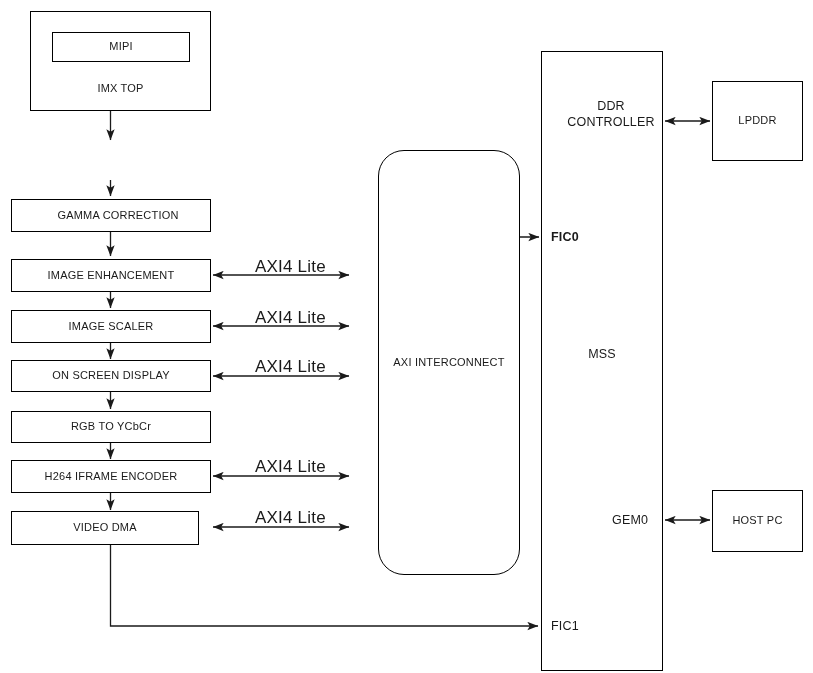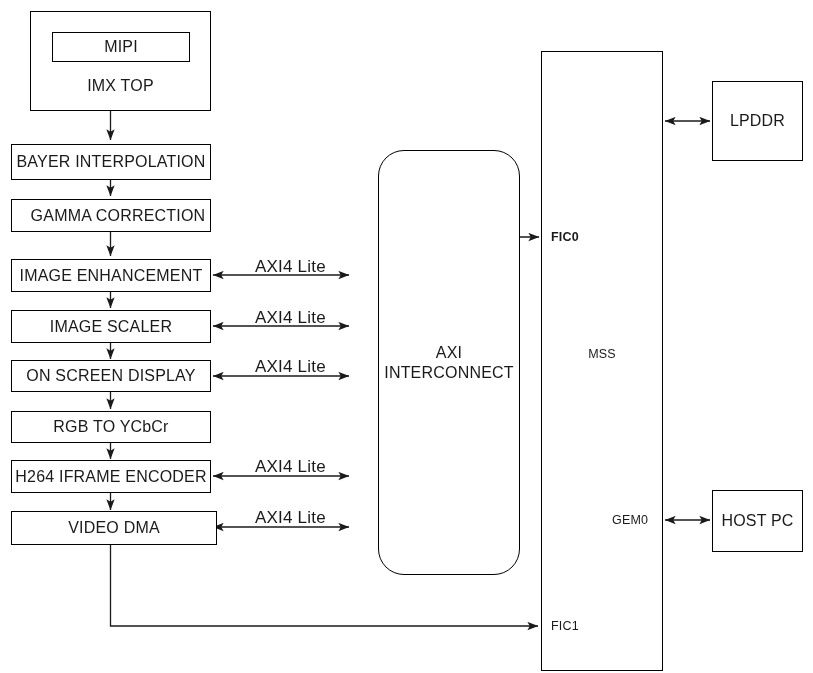--- a/index.html
+++ b/index.html
@@ -35,7 +35,7 @@
     align-items: center;
     justify-content: center;
     text-align: center;
-    font-size: 16px;
+    font-size: 11px;
     color: #1a1a1a;
     letter-spacing: 0.2px;
     line-height: 1.25;

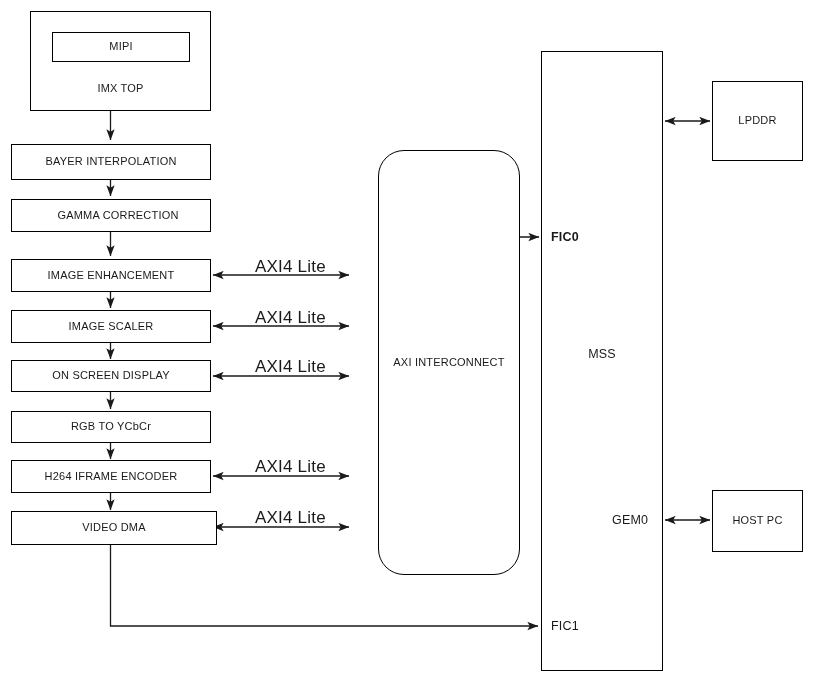--- a/index.html
+++ b/index.html
@@ -151,6 +151,7 @@
   </div>
   <div class="free-label" style="left:541px; top:347px; width:122px;">MSS</div>
 
+  <div class="free-label" style="left:561px; top:99px; width:100px;">DDR<br>CONTROLLER</div>
 
   <div class="free-label" style="left:551px; top:230px; width:60px; text-align:left;font-weight:bold;">FIC0</div>
 

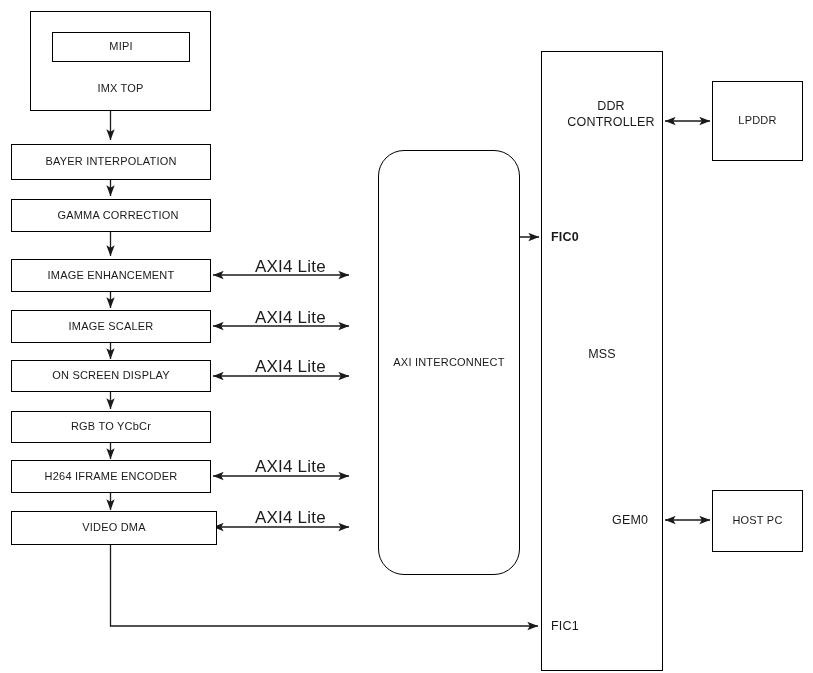--- a/index.html
+++ b/index.html
@@ -111,9 +111,6 @@
     <span>MIPI</span>
   </div>
 
-  <div class="node" style="left:11px; top:144px; width:200px; height:36px;">
-    <span>BAYER INTERPOLATION</span>
-  </div>
 
   <div class="node" style="left:11px; top:199px; width:200px; height:33px;padding-left:14px;">
     <span>GAMMA CORRECTION</span>

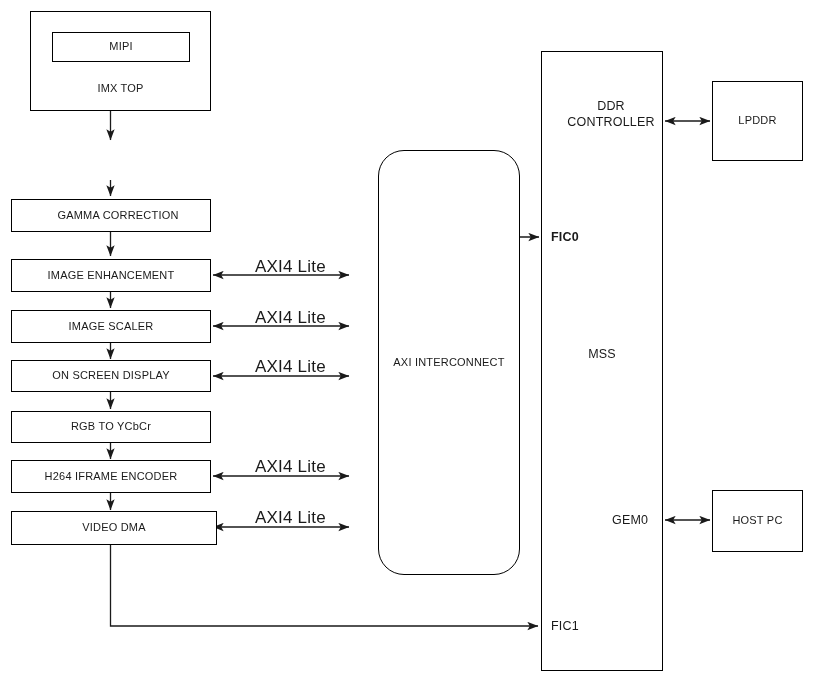--- a/index.html
+++ b/index.html
@@ -136,7 +136,7 @@
     <span>H264 IFRAME ENCODER</span>
   </div>
 
-  <div class="node" style="left:11px; top:511px; width:206px; height:34px;">
+  <div class="node" style="left:11px; top:511px; width:188px; height:34px;">
     <span>VIDEO DMA</span>
   </div>
 

